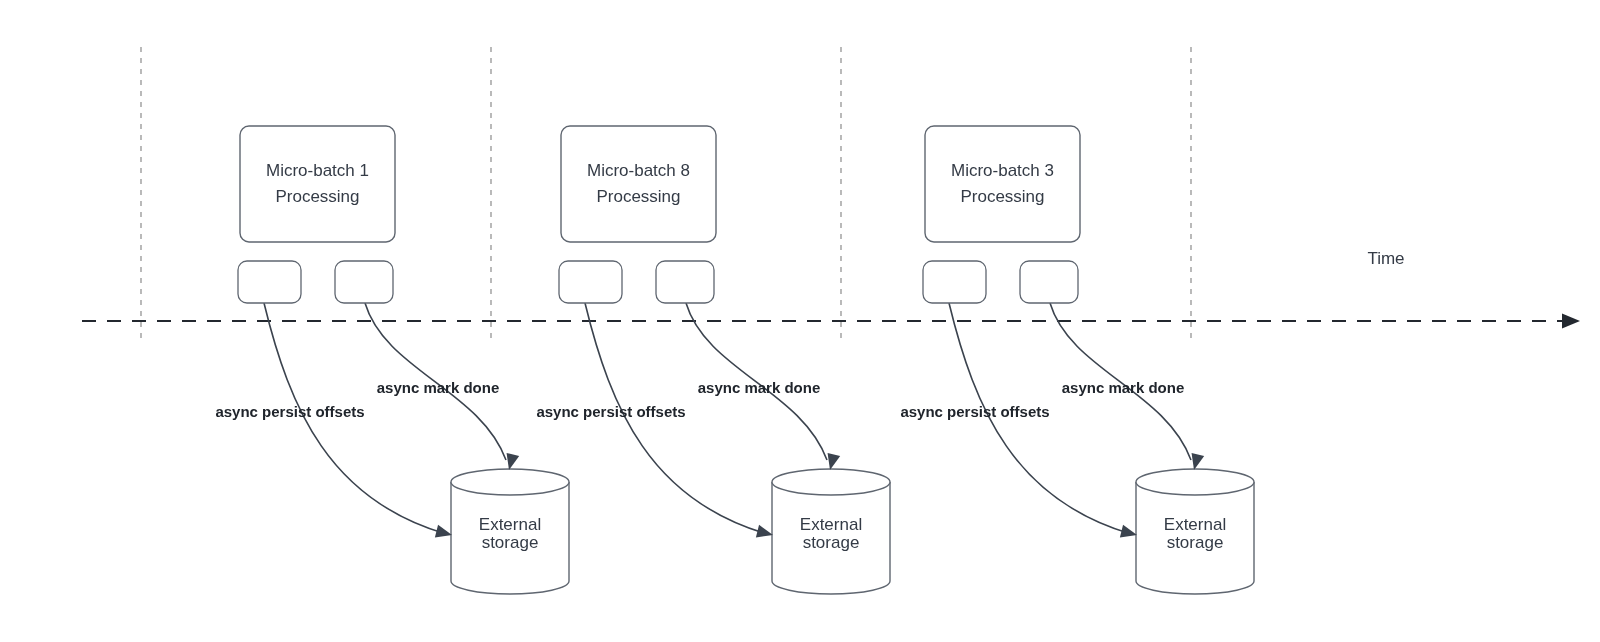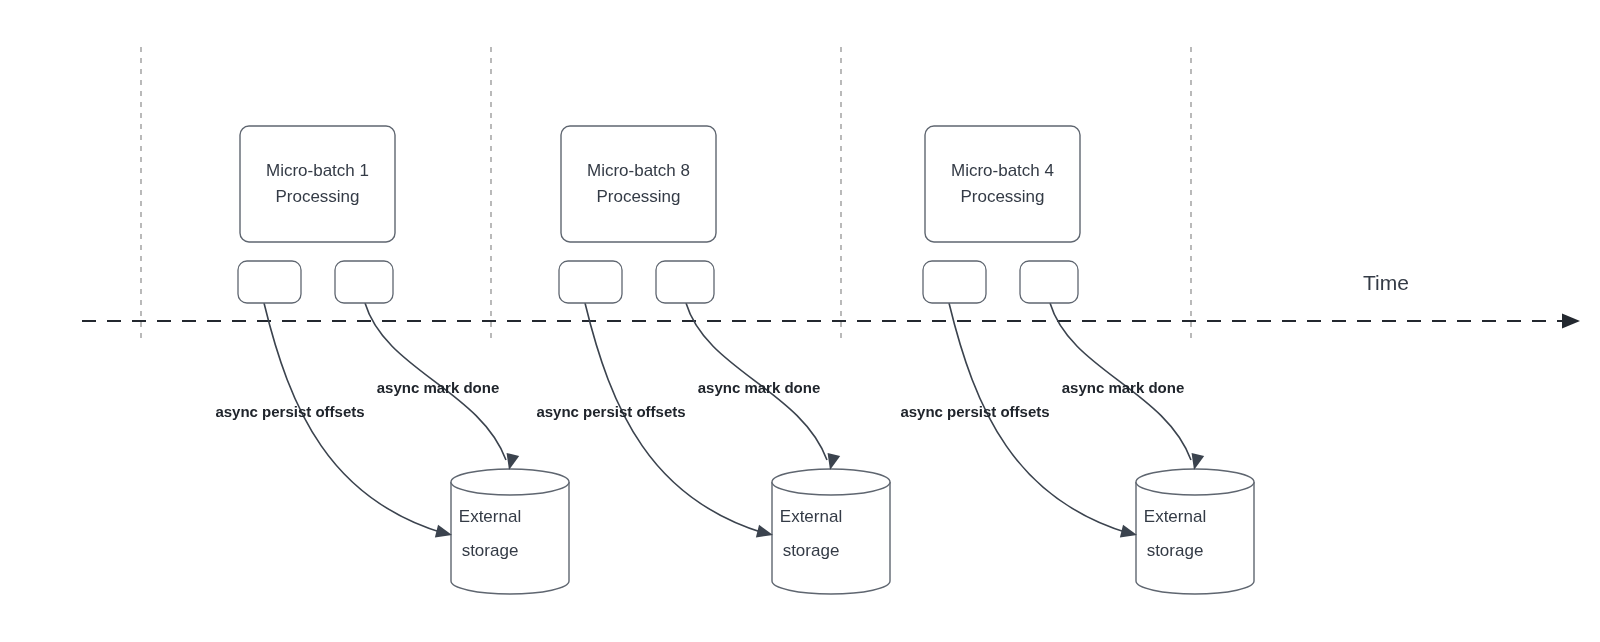--- a/index.html
+++ b/index.html
@@ -98,7 +98,7 @@
   </div>
 
   <div class="batch" style="left:685px">
-    <div class="txt box-label">Micro-batch 4 Processing</div>
+    <div class="txt box-label">Micro-batch 3 Processing</div>
     <div class="txt arrow-label persist-label">async persist offsets</div>
     <div class="txt arrow-label mark-done-label">async mark done</div>
     <div class="txt storage-label">External storage</div>

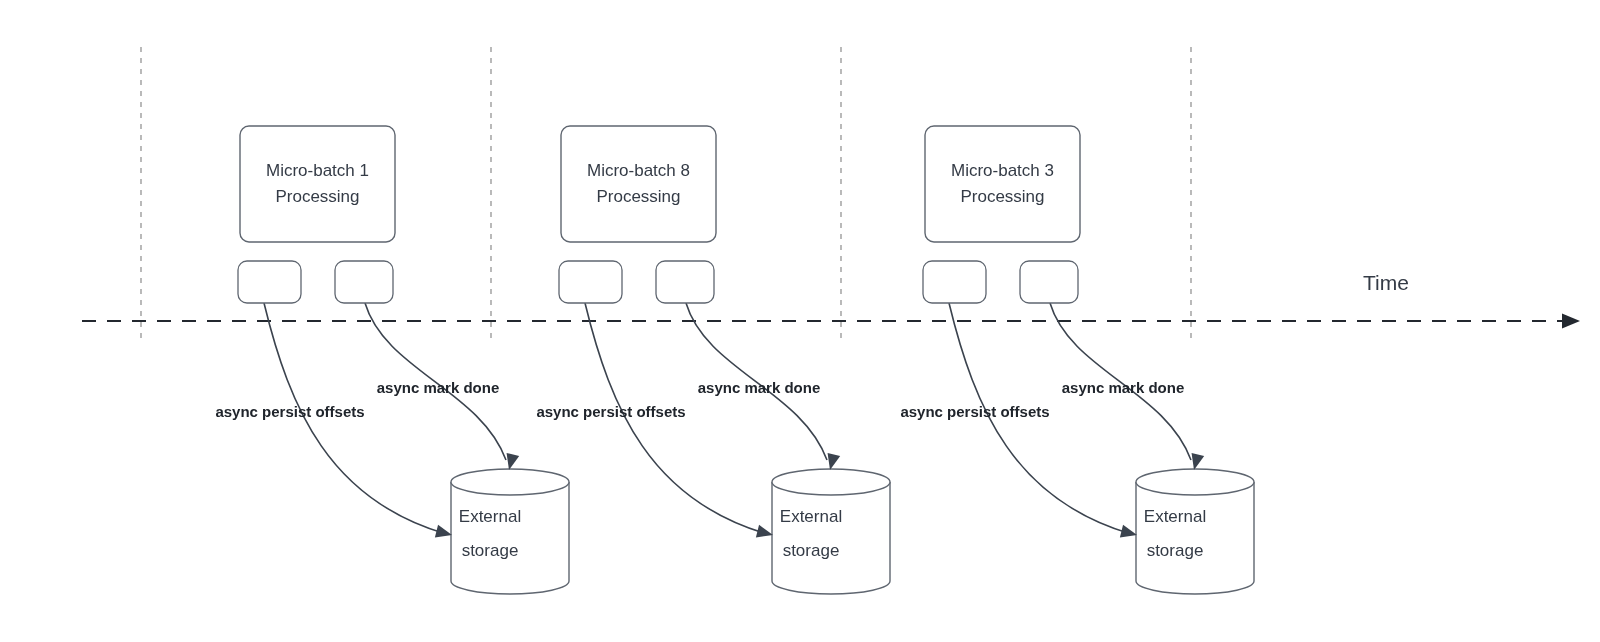--- a/index.html
+++ b/index.html
@@ -29,7 +29,7 @@
   .arrow-label{font-weight:bold;font-size:15px;line-height:16px;height:16px;color:var(--label-bold);white-space:nowrap;}
   .persist-label{left:190px;top:404px;width:200px;}
   .mark-done-label{left:338px;top:380px;width:200px;}
-  .time-label{position:absolute;left:1336px;top:270px;width:100px;height:26px;font-size:21px;color:var(--text-dark);display:flex;align-items:center;justify-content:center;}
+  .time-label{position:absolute;left:1336px;top:246px;width:100px;height:26px;font-size:17px;color:var(--text-dark);display:flex;align-items:center;justify-content:center;}
 </style>
 </head>
 <body>

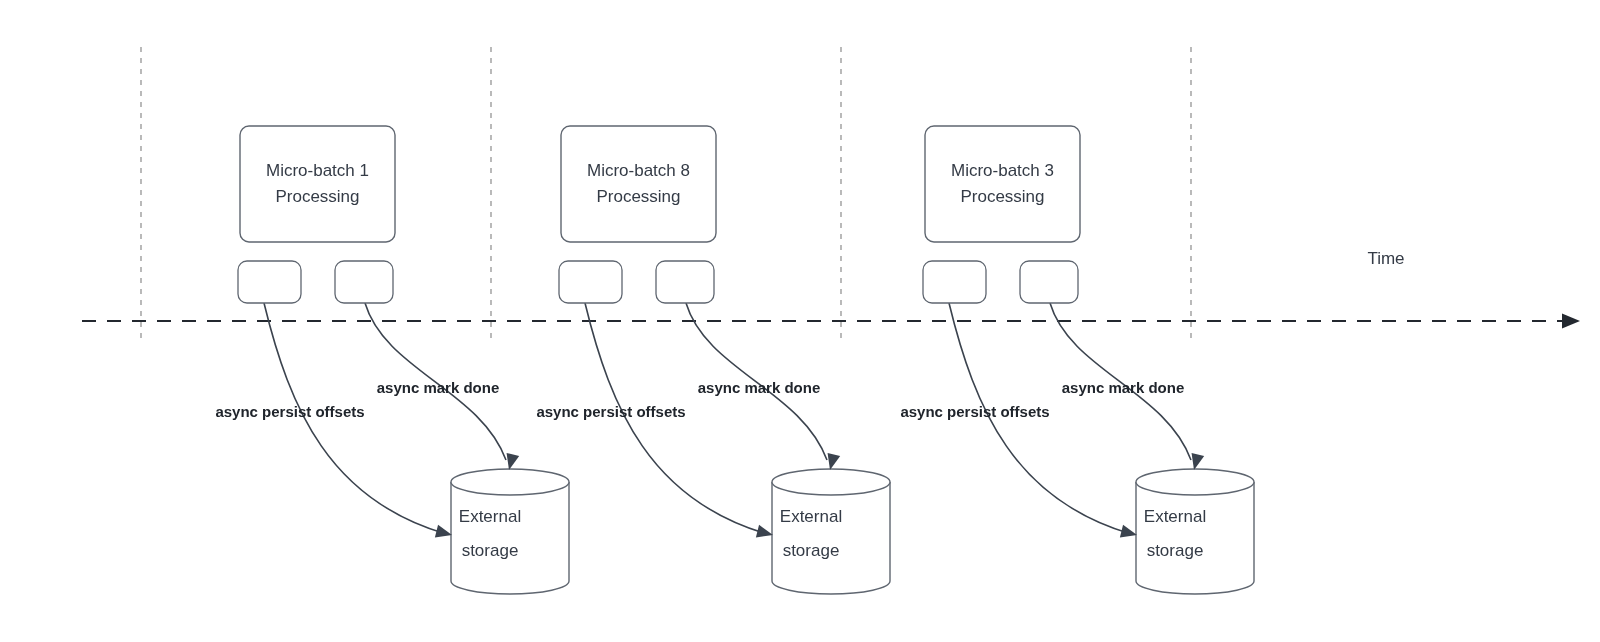--- a/index.html
+++ b/index.html
@@ -25,7 +25,7 @@
   .batch{position:absolute;top:0;width:0;height:642px;overflow:visible;}
   .txt{position:absolute;display:flex;align-items:center;justify-content:center;text-align:center;}
   .box-label{left:240px;top:128px;width:155px;height:112px;font-size:17px;line-height:26px;color:var(--text-dark);}
-  .storage-label{left:440px;top:498px;width:100px;height:72px;font-size:17px;line-height:34px;color:var(--text-dark);}
+  .storage-label{left:460px;top:498px;width:100px;height:72px;font-size:17px;line-height:18px;color:var(--text-dark);}
   .arrow-label{font-weight:bold;font-size:15px;line-height:16px;height:16px;color:var(--label-bold);white-space:nowrap;}
   .persist-label{left:190px;top:404px;width:200px;}
   .mark-done-label{left:338px;top:380px;width:200px;}

